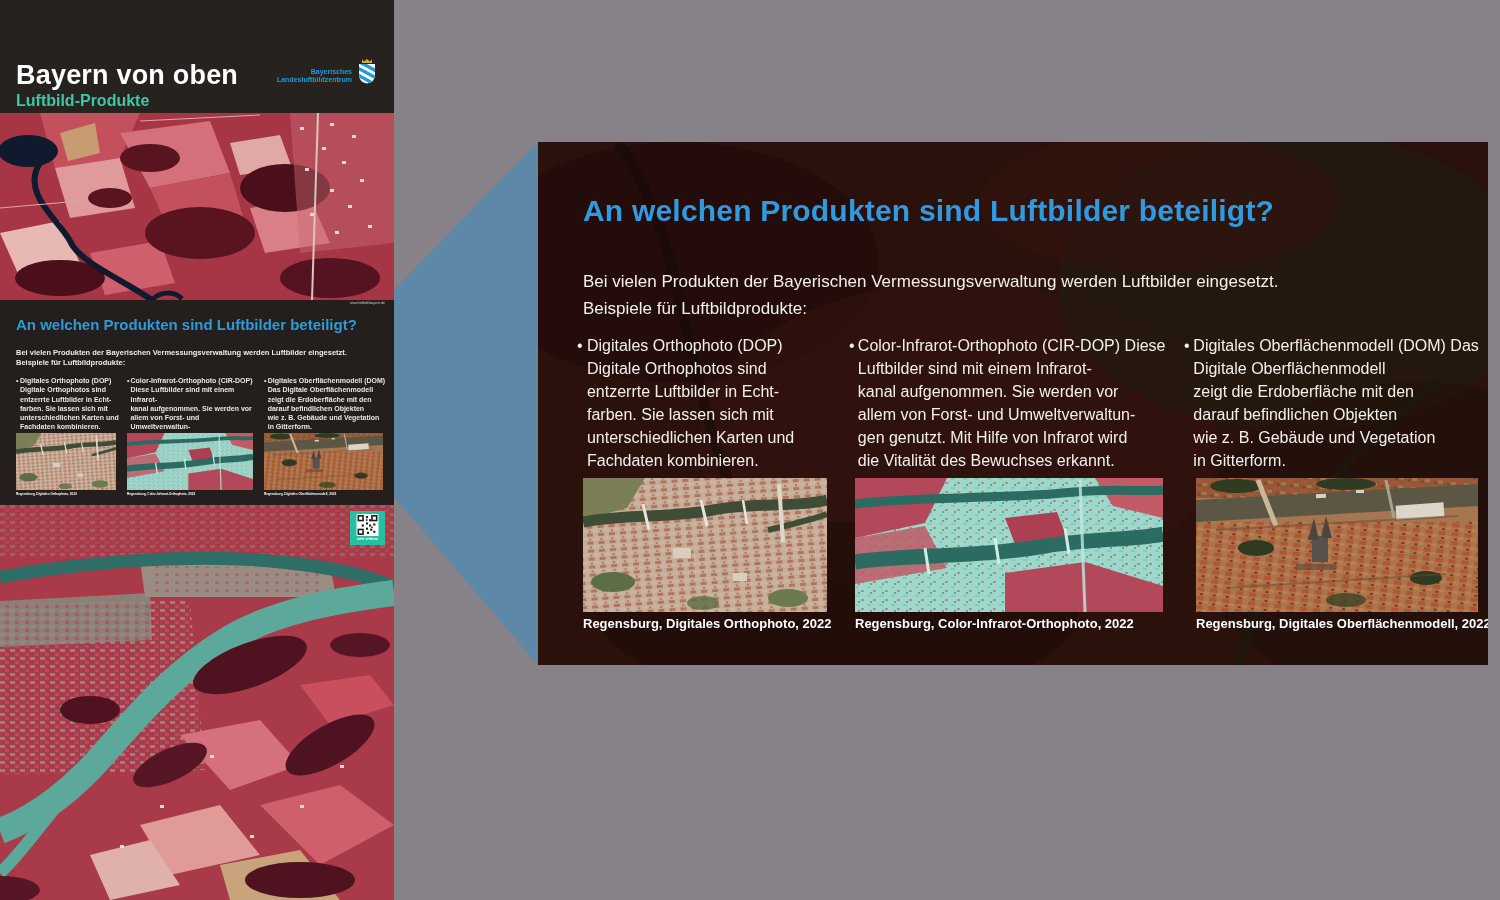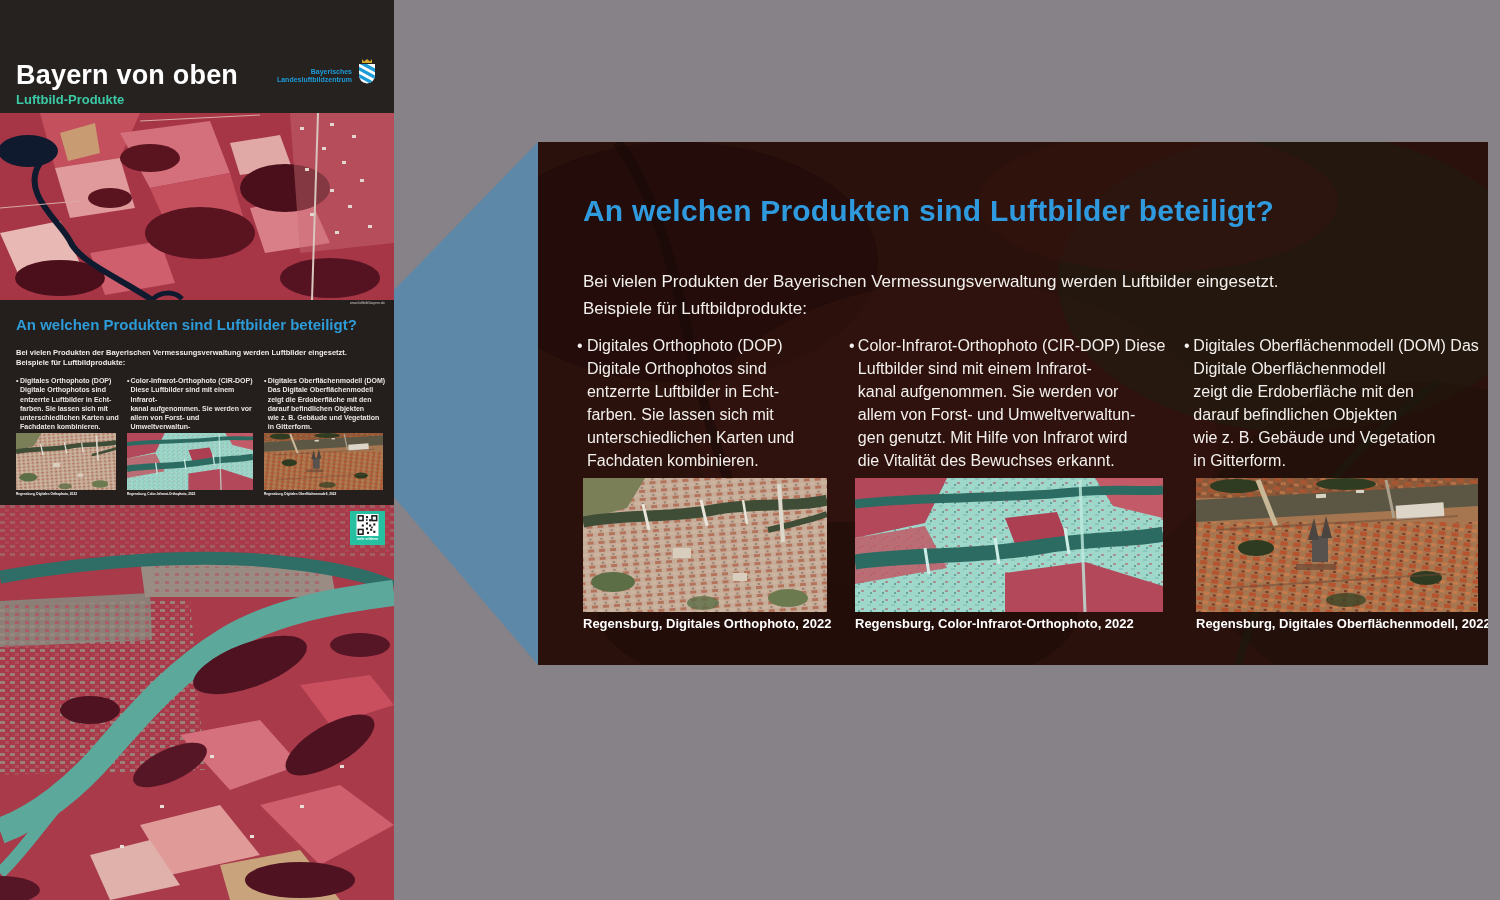--- a/index.html
+++ b/index.html
@@ -11,7 +11,7 @@
   .poster{left:0;top:0;width:394px;height:900px;background:#262220;overflow:hidden;}
   .poster-header{left:0;top:0;width:394px;height:113px;background:#262220;}
   .poster-title{left:16px;top:60px;color:#ffffff;font-size:27px;font-weight:bold;letter-spacing:.2px;}
-  .poster-subtitle{left:16px;top:92px;color:#3bc9a5;font-size:13px;font-weight:bold;}
+  .poster-subtitle{left:16px;top:92px;color:#3bc9a5;font-size:16px;font-weight:bold;}
   .logo-text{right:42px;top:68px;text-align:right;color:#1d9bd8;font-size:7px;font-weight:bold;line-height:8px;}
   .logo-shield{right:18px;top:58px;width:18px;height:26px;}
   .poster-img{left:0;width:394px;overflow:hidden;}

